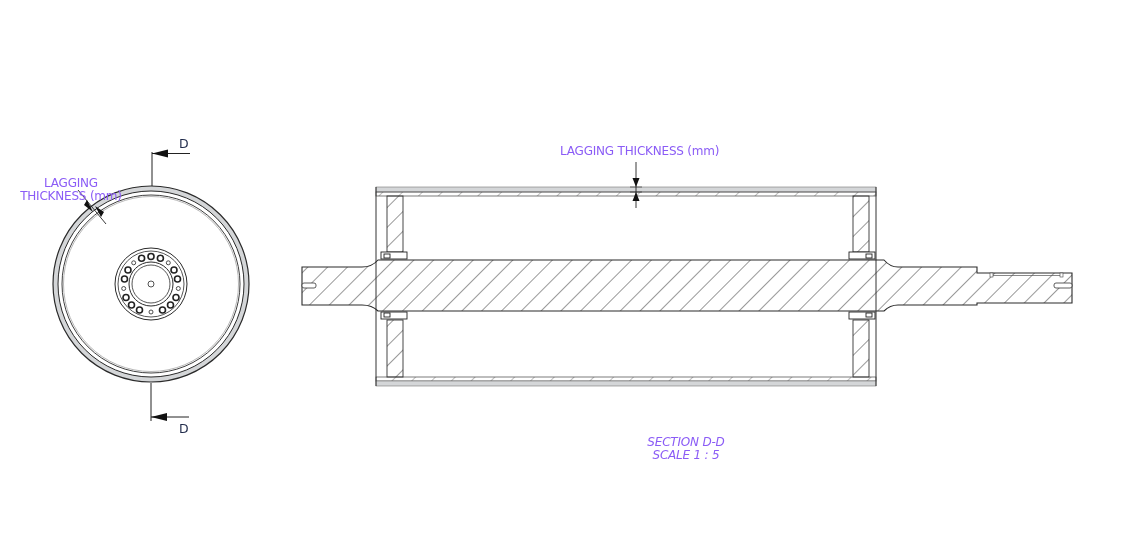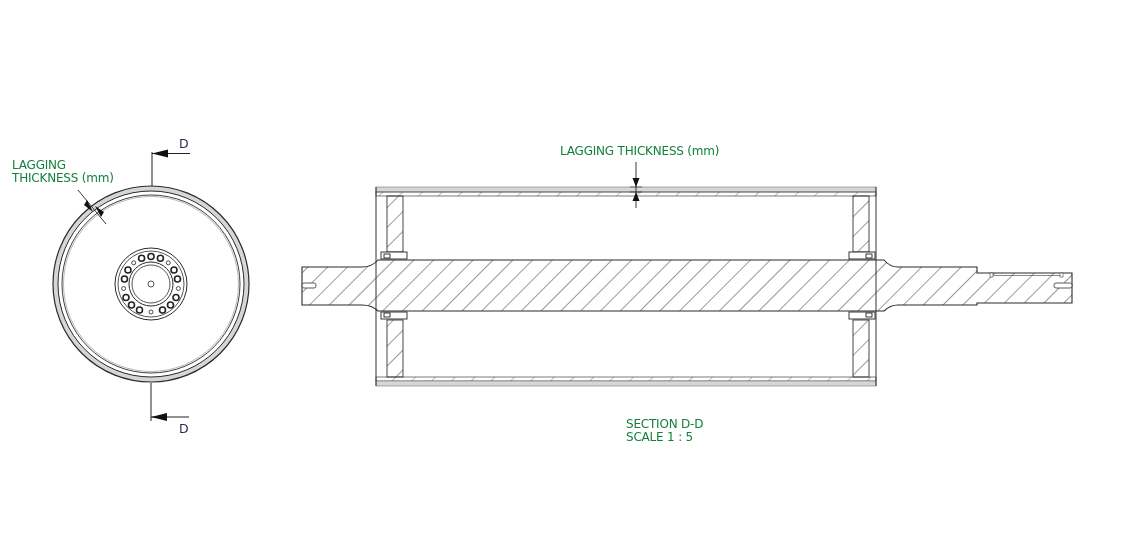--- a/index.html
+++ b/index.html
@@ -5,7 +5,7 @@
   html, body { margin: 0; padding: 0; background: #ffffff; }
   body { width: 1140px; height: 550px; overflow: hidden; position: relative; font-family: "DejaVu Sans", sans-serif; }
   #drawing { position: absolute; left: 0; top: 0; width: 1140px; height: 550px; }
-  .lbl { position: absolute; font-family: "DejaVu Sans", sans-serif; font-size: 12px; color: #15803d; line-height: 13px; white-space: nowrap; letter-spacing: -0.2px; }
+  .lbl { position: absolute; font-family: "DejaVu Sans", sans-serif; font-size: 12px; color: #8b5cf6; line-height: 13px; white-space: nowrap; letter-spacing: -0.2px; }
   .lbl.center { text-align: left; }
   .sec-label { color: #1f2a4a; font-size: 12.5px; }
 </style>

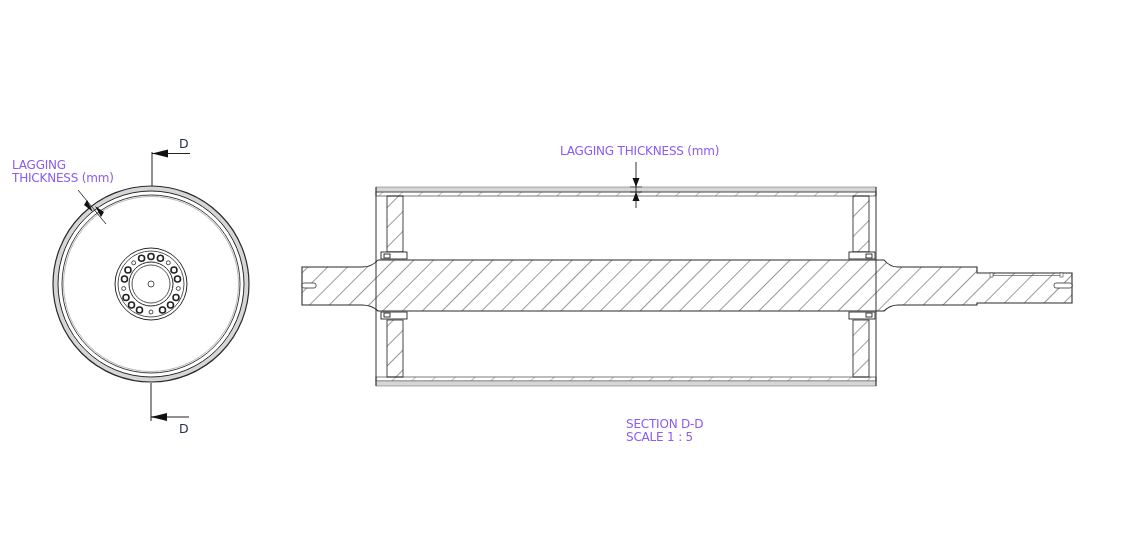--- a/index.html
+++ b/index.html
@@ -6,7 +6,7 @@
   body { width: 1140px; height: 550px; overflow: hidden; position: relative; font-family: "DejaVu Sans", sans-serif; }
   #drawing { position: absolute; left: 0; top: 0; width: 1140px; height: 550px; }
   .lbl { position: absolute; font-family: "DejaVu Sans", sans-serif; font-size: 12px; color: #8b5cf6; line-height: 13px; white-space: nowrap; letter-spacing: -0.2px; }
-  .lbl.center { text-align: left; }
+  .lbl.center { text-align: center; margin-top: 18px; }
   .sec-label { color: #1f2a4a; font-size: 12.5px; }
 </style>
 </head>

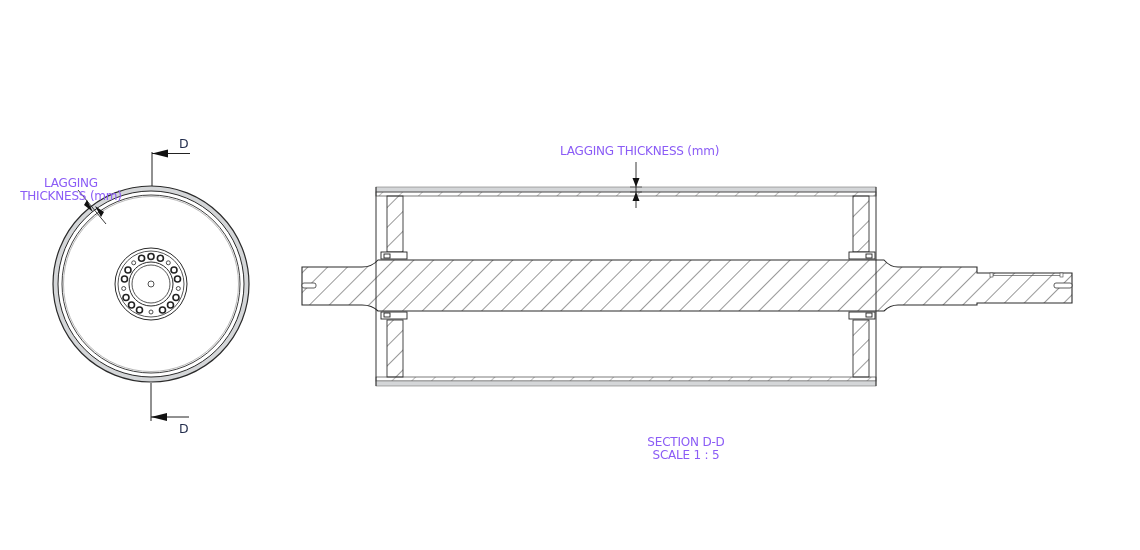--- a/index.html
+++ b/index.html
@@ -134,7 +134,7 @@
 
 <div class="lbl" style="left:560px; top:145px;">LAGGING THICKNESS (mm)</div>
 
-<div class="lbl center" style="left:626px; top:418px; width:120px;">
+<div class="lbl center" style="left:626px; top:418px; width:120px;font-style:italic;">
   <div>SECTION D-D</div>
   <div>SCALE 1 : 5</div>
 </div>

